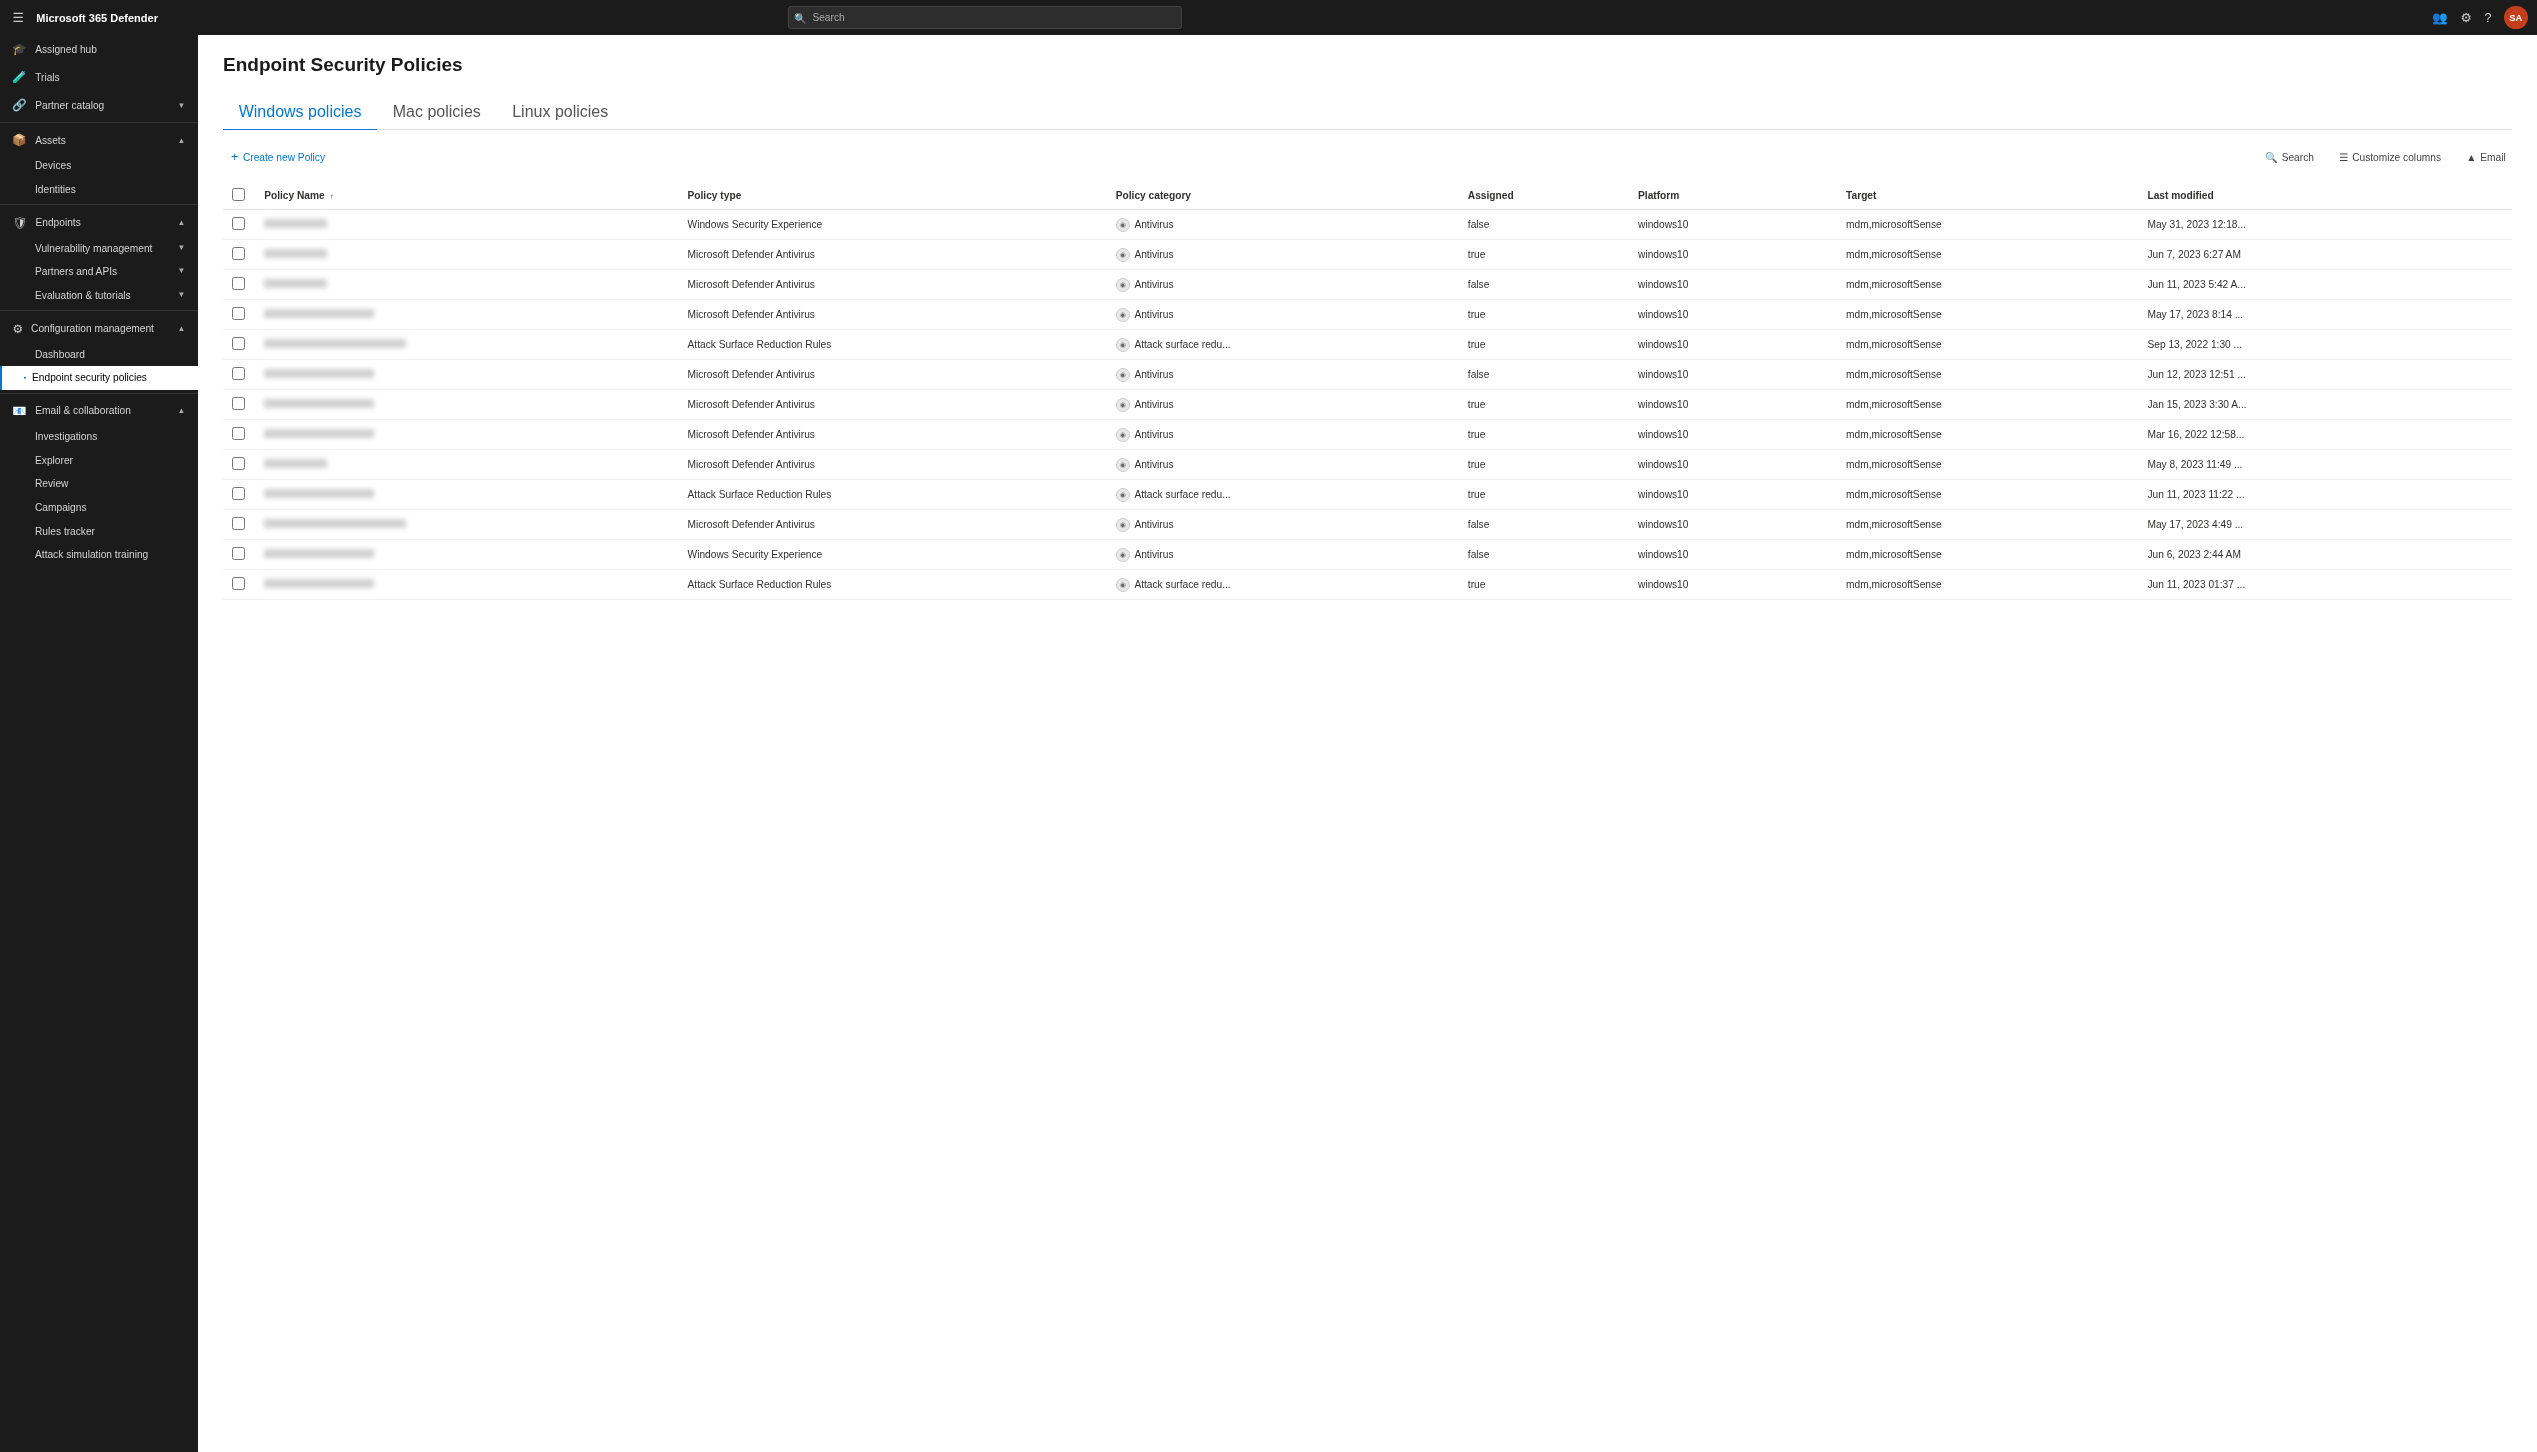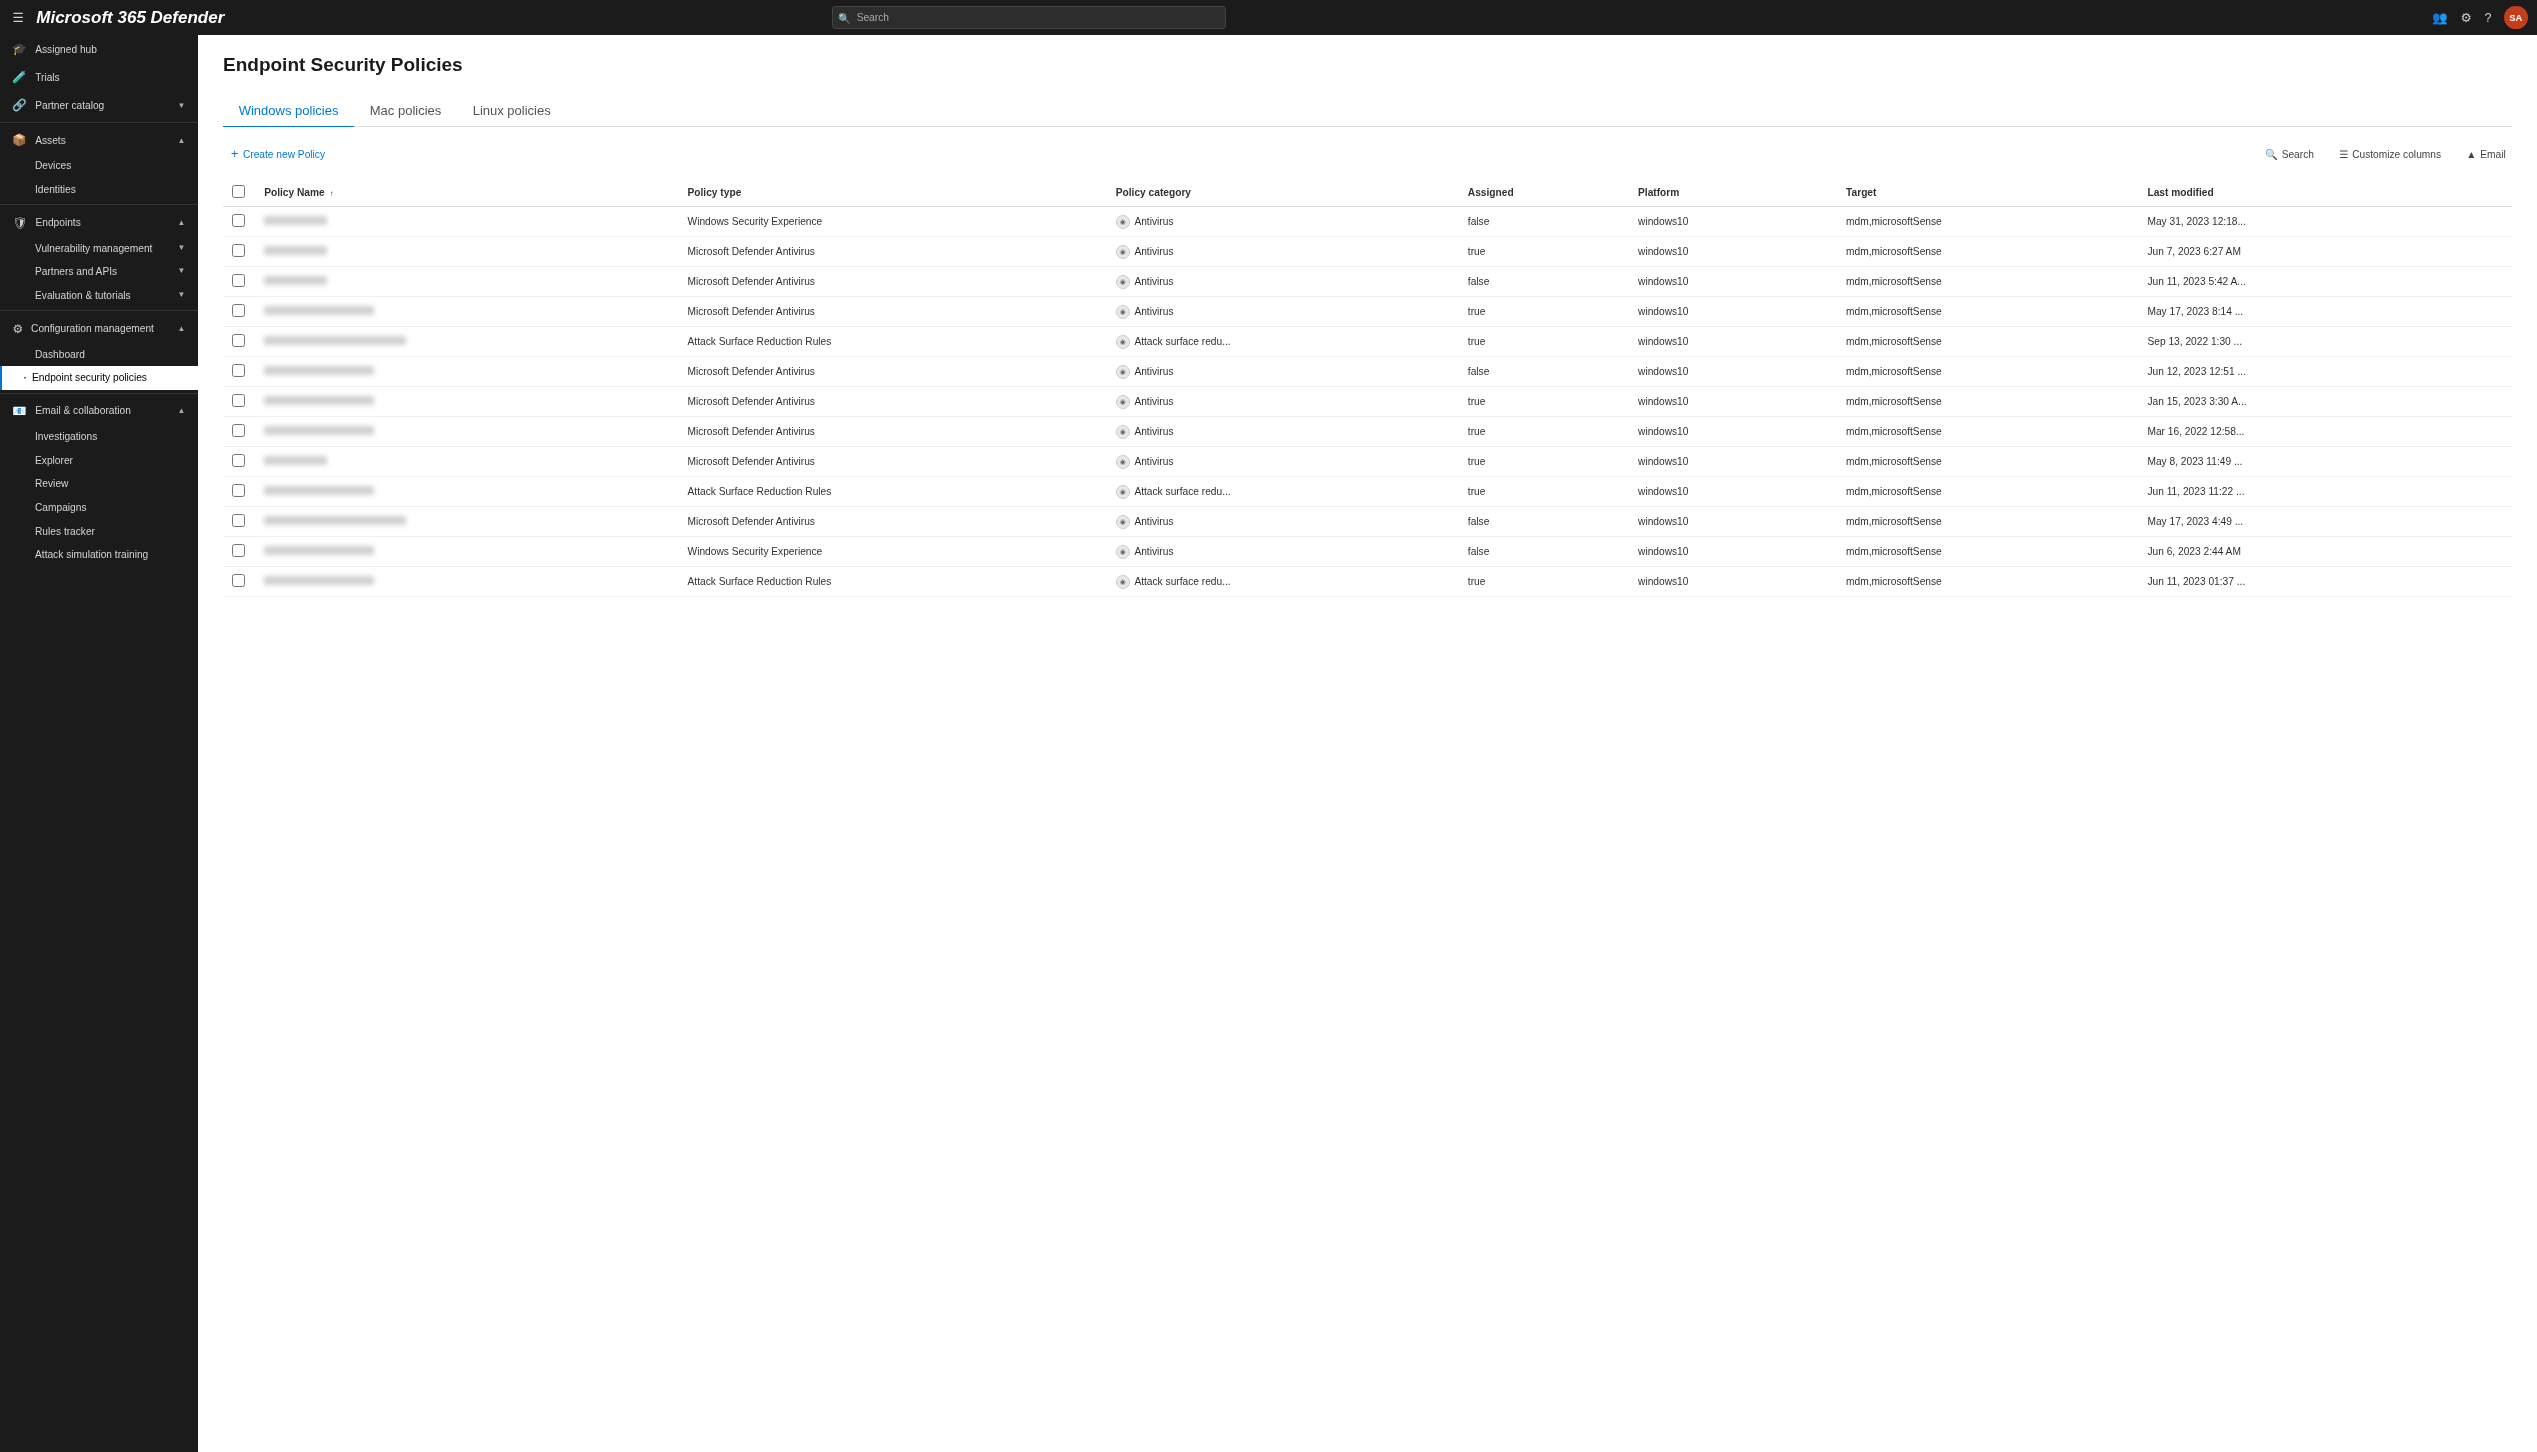--- a/index.html
+++ b/index.html
@@ -24,11 +24,10 @@
       padding: 3.1px;
     }
     .topbar-brand {
-      font-size: 17px;
+      font-size: 11px;
       font-weight: 600;
       color: #fff;
       white-space: nowrap;
-      font-style: italic;
     }
     .topbar-search {
       flex: 1;

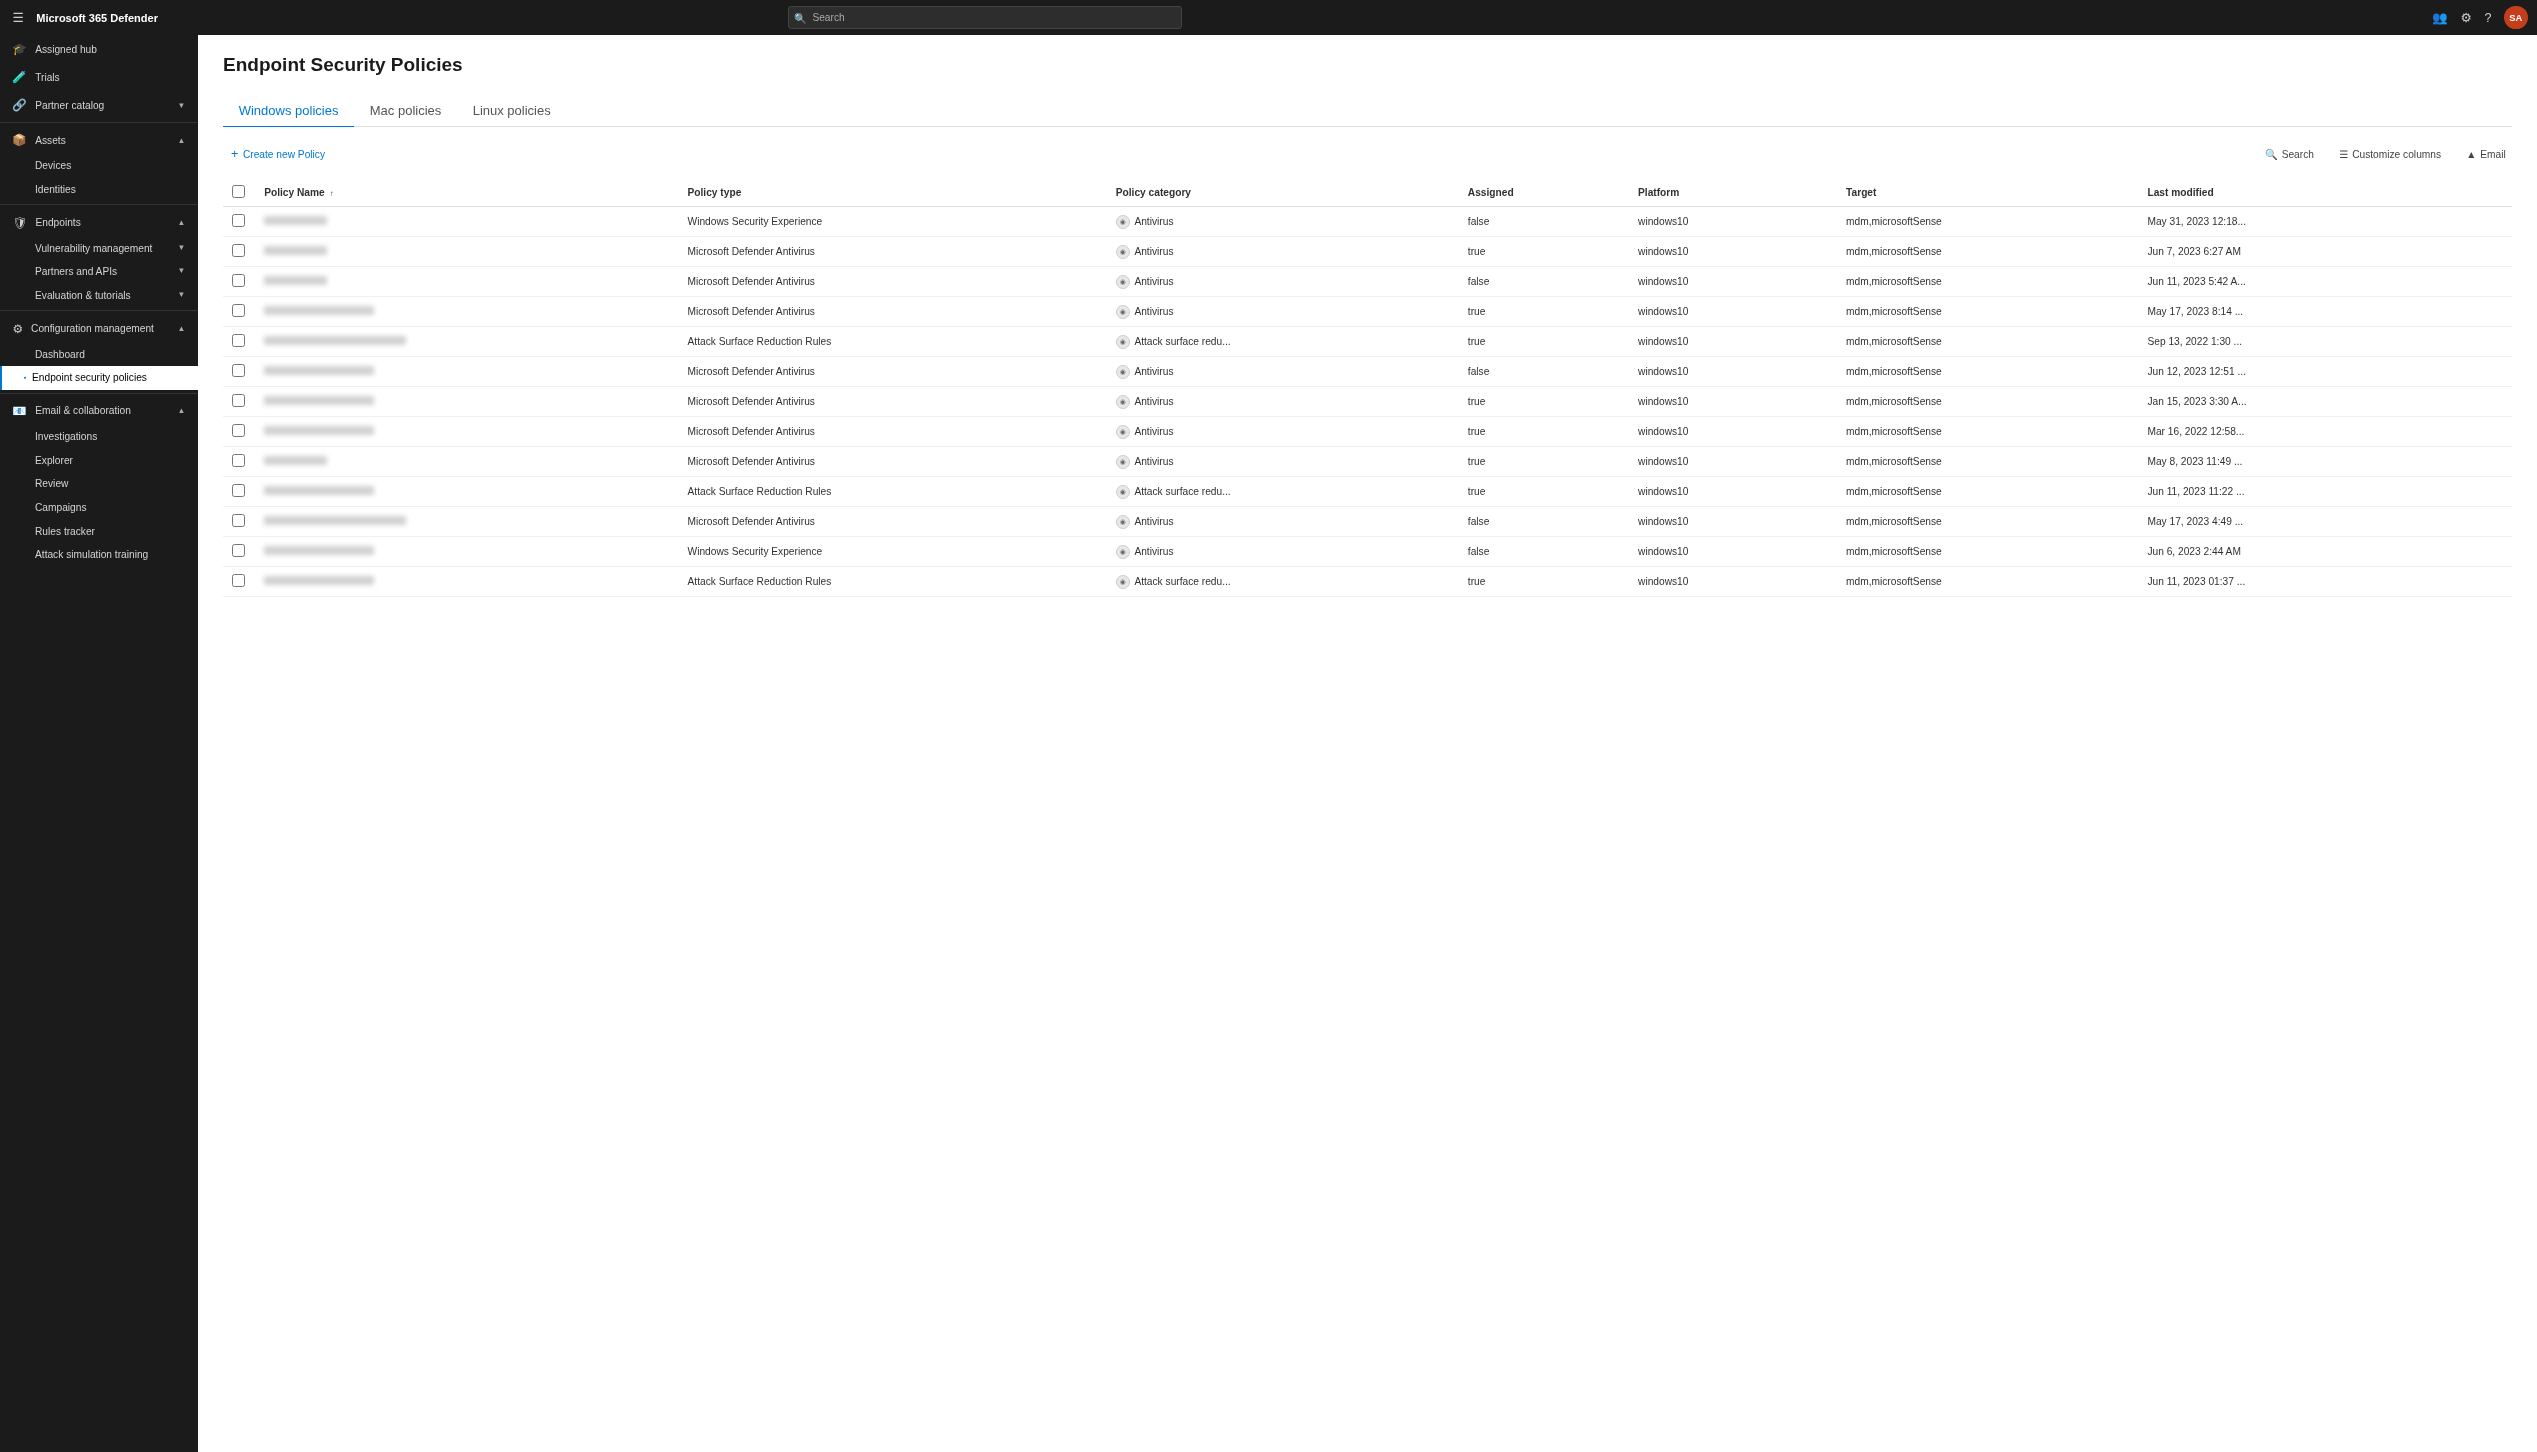--- a/index.html
+++ b/index.html
@@ -162,7 +162,7 @@
     }
     .tab {
       padding: 7.9px 15.7px;
-      font-size: 13px;
+      font-size: 16px;
       cursor: pointer;
       color: #555;
       border-bottom: 1.6px solid transparent;

